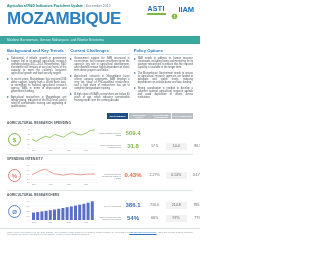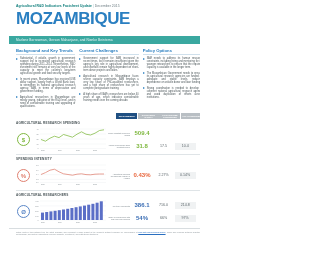--- a/index.html
+++ b/index.html
@@ -10,7 +10,7 @@
     color:#333;
     -webkit-font-smoothing:none;
   }
-  .sheet{width:200px;height:228px;position:relative;background:#fff;padding-left:9px;}
+  .sheet{width:200px;height:228px;position:relative;background:#fff;}
 
   
   .hdr{padding:4px 7px 0 7px;position:relative;height:36px;box-sizing:border-box;}

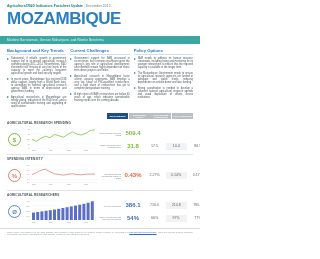--- a/index.html
+++ b/index.html
@@ -96,6 +96,22 @@
     </div>
     <div class="country">MOZAMBIQUE</div>
 
+    <div class="logos">
+      <div class="asti">
+        <div class="w">ASTI</div>
+        <div class="u"></div>
+      </div>
+      <div class="iiam">
+        <span class="leaf">
+          <svg width="7" height="7" viewBox="0 0 10 10">
+            <path d="M5 1 C7.5 1 9 2.5 9 5 C9 7.5 7.5 9 5 9 C2.5 9 1 7.5 1 5 C1 2.5 2.5 1 5 1 Z" fill="#7fb83f"></path>
+            <path d="M5 2 L6.2 4.2 L5 5 L3.8 4.2 Z" fill="#ffffff" opacity=".85"></path>
+            <path d="M5 5 L6.4 6.4 L5 8 L3.6 6.4 Z" fill="#ffffff" opacity=".55"></path>
+          </svg>
+        </span>
+        <span class="w">IIAM</span>
+      </div>
+    </div>
   </div>
 
   <div class="band">

